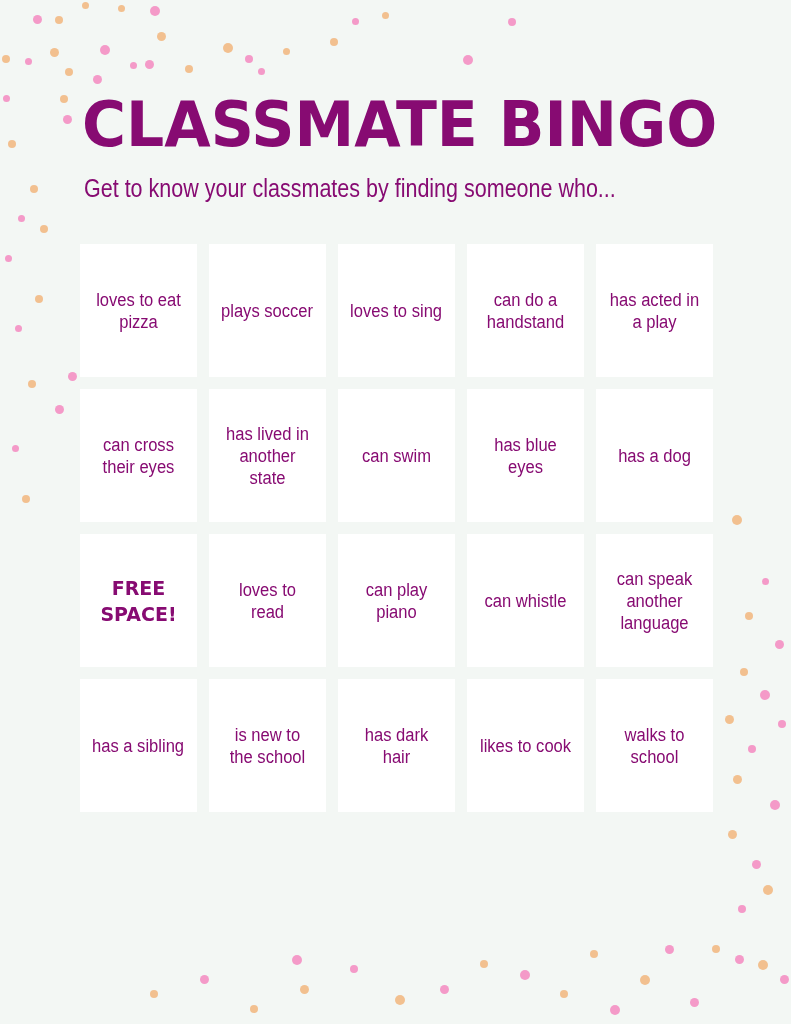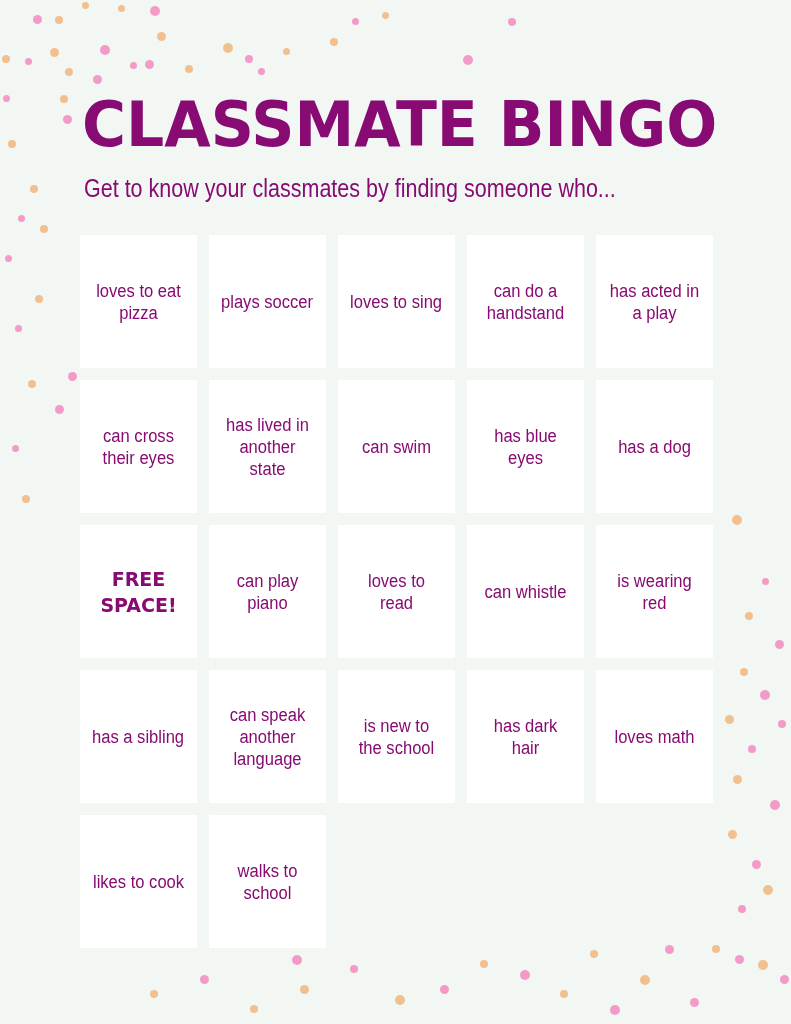--- a/index.html
+++ b/index.html
@@ -24,7 +24,7 @@
     white-space: nowrap;
   }
   .grid {
-    position: absolute; left: 80px; top: 235px;
+    position: absolute; left: 80px; top: 244px;
     display: grid; grid-template-columns: repeat(5, 117px);
     grid-auto-rows: 133px; column-gap: 12px; row-gap: 12px;
   }

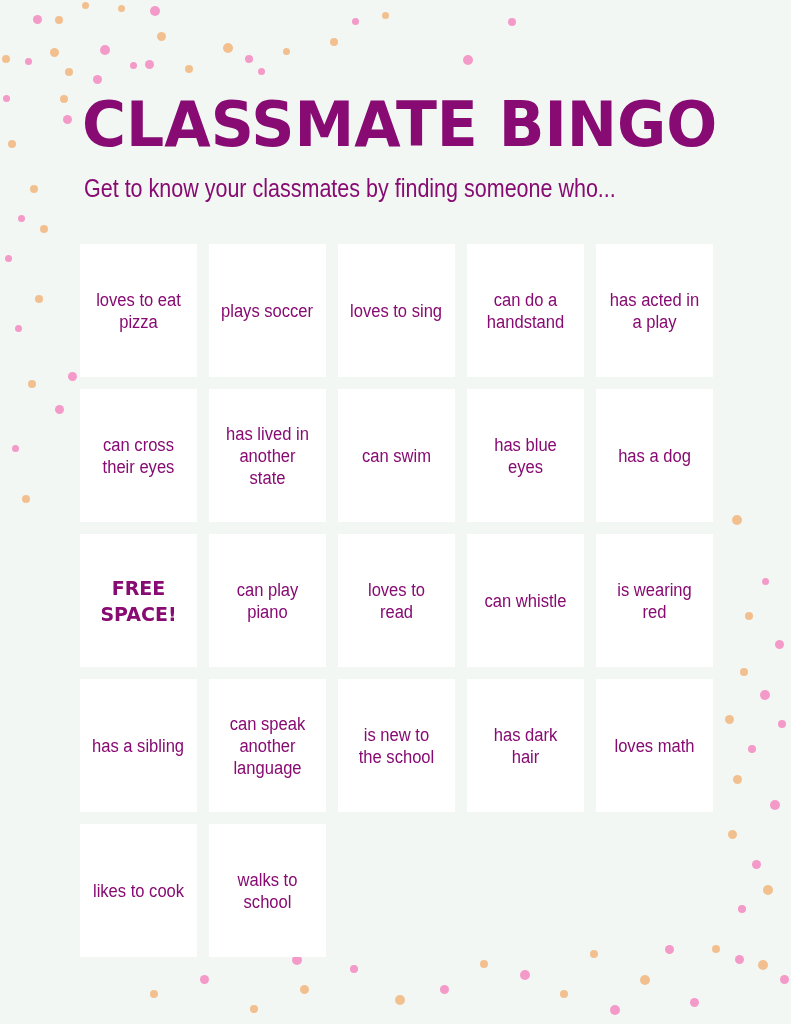--- a/index.html
+++ b/index.html
@@ -161,11 +161,11 @@
       <span style="max-width:80px">FREE SPACE!</span>
     </div>
   <div class="cell">
+      <span>loves to read</span>
+    </div>
+  <div class="cell">
       <span>can play piano</span>
     </div>
-  <div class="cell">
-      <span>loves to read</span>
-    </div>
 
   <div class="cell">
       <span>can whistle</span>

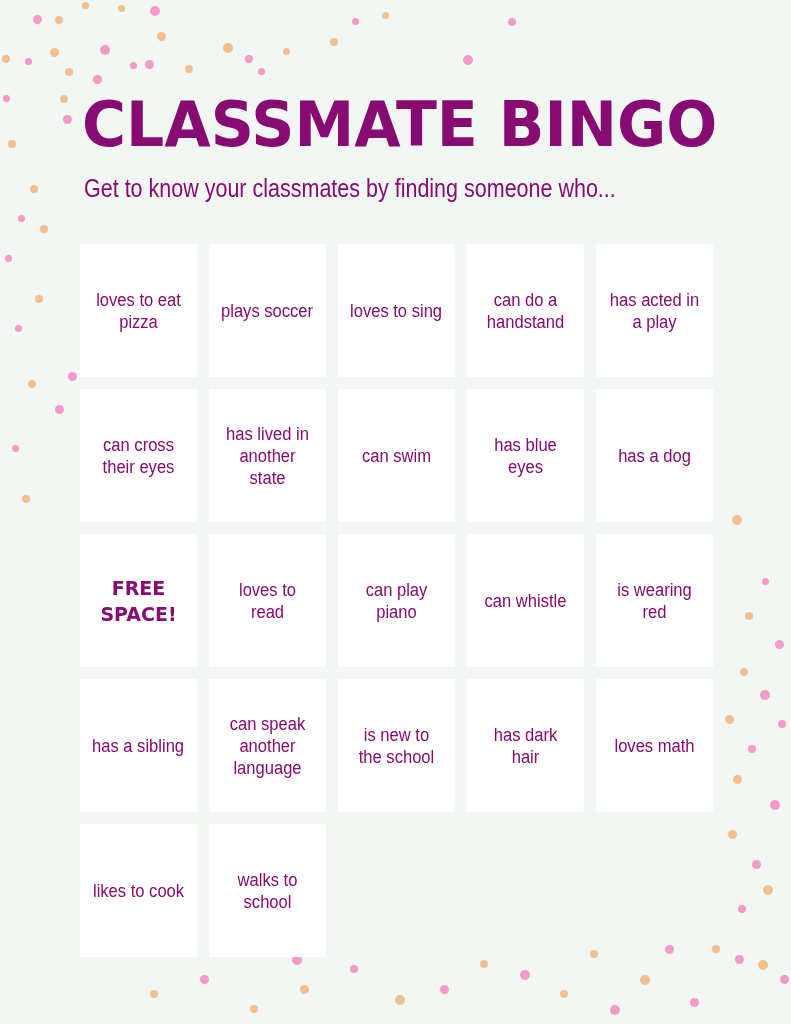--- a/index.html
+++ b/index.html
@@ -171,9 +171,6 @@
       <span>can whistle</span>
     </div>
   <div class="cell">
-      <span>is wearing red</span>
-    </div>
-  <div class="cell">
       <span>has a sibling</span>
     </div>
   <div class="cell">

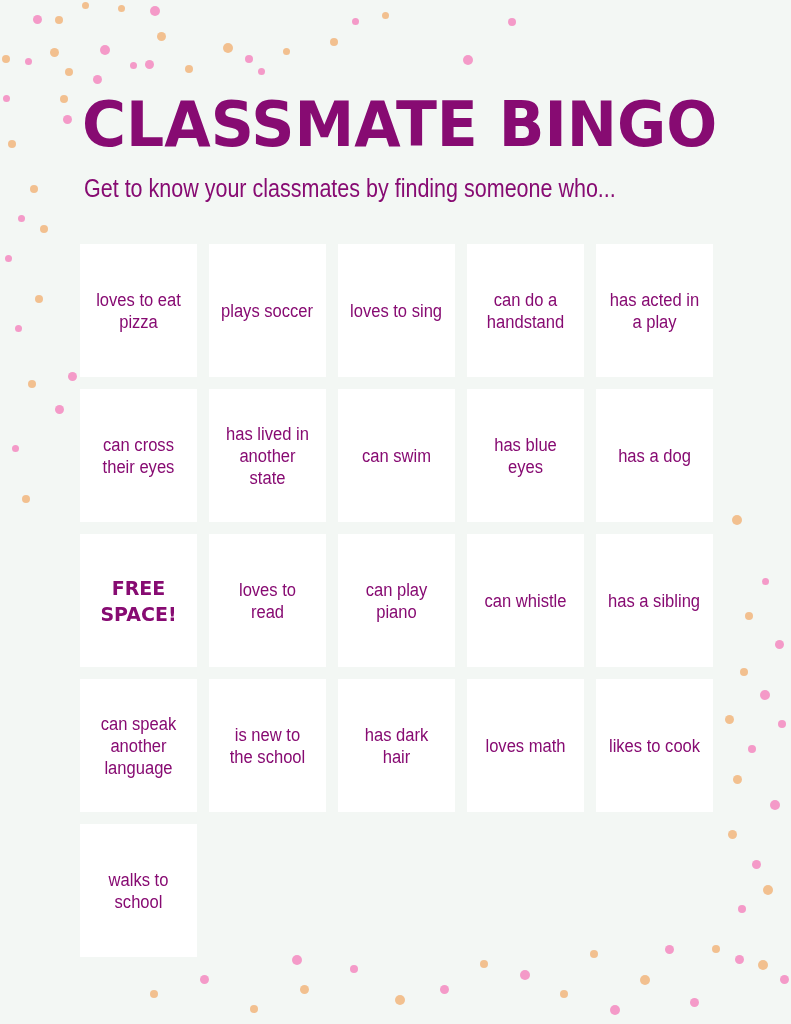--- a/index.html
+++ b/index.html
@@ -171,10 +171,10 @@
       <span>can whistle</span>
     </div>
   <div class="cell">
-      <span>has a sibling</span>
+      <span>can speak another language</span>
     </div>
   <div class="cell">
-      <span>can speak another language</span>
+      <span>has a sibling</span>
     </div>
   <div class="cell">
       <span>is new to the school</span>

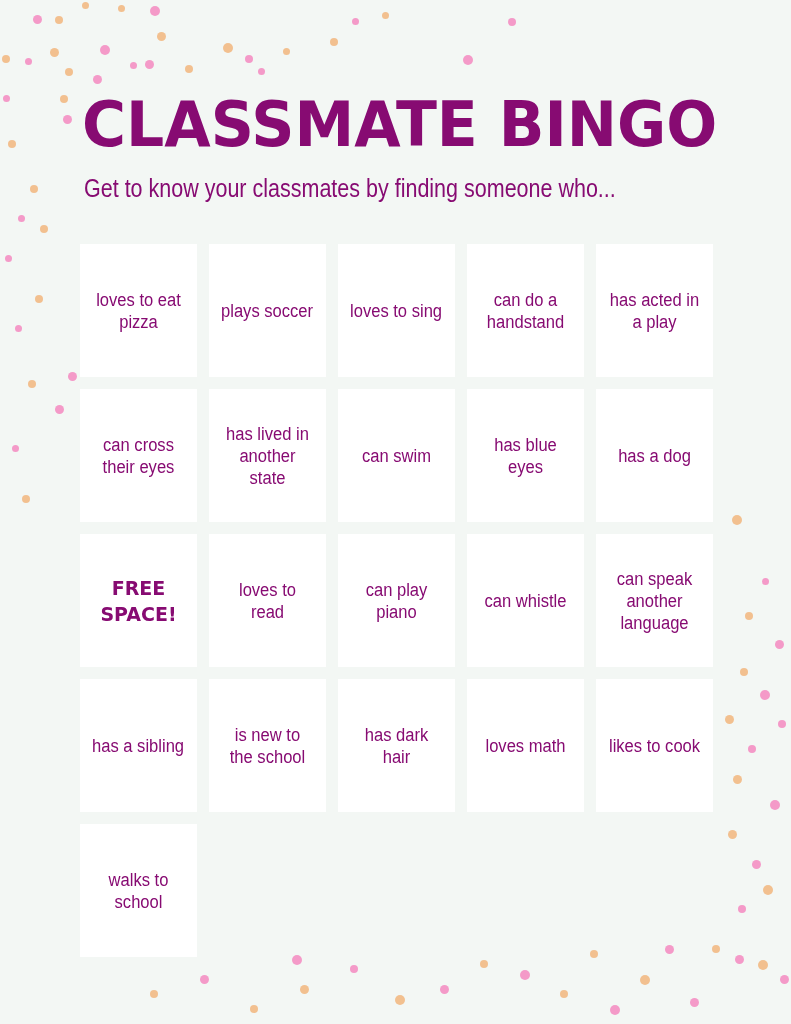--- a/index.html
+++ b/index.html
@@ -184,9 +184,6 @@
       <span>has dark hair</span>
     </div>
   <div class="cell">
-      <span>loves math</span>
-    </div>
-  <div class="cell">
       <span>likes to cook</span>
     </div>
   <div class="cell">

